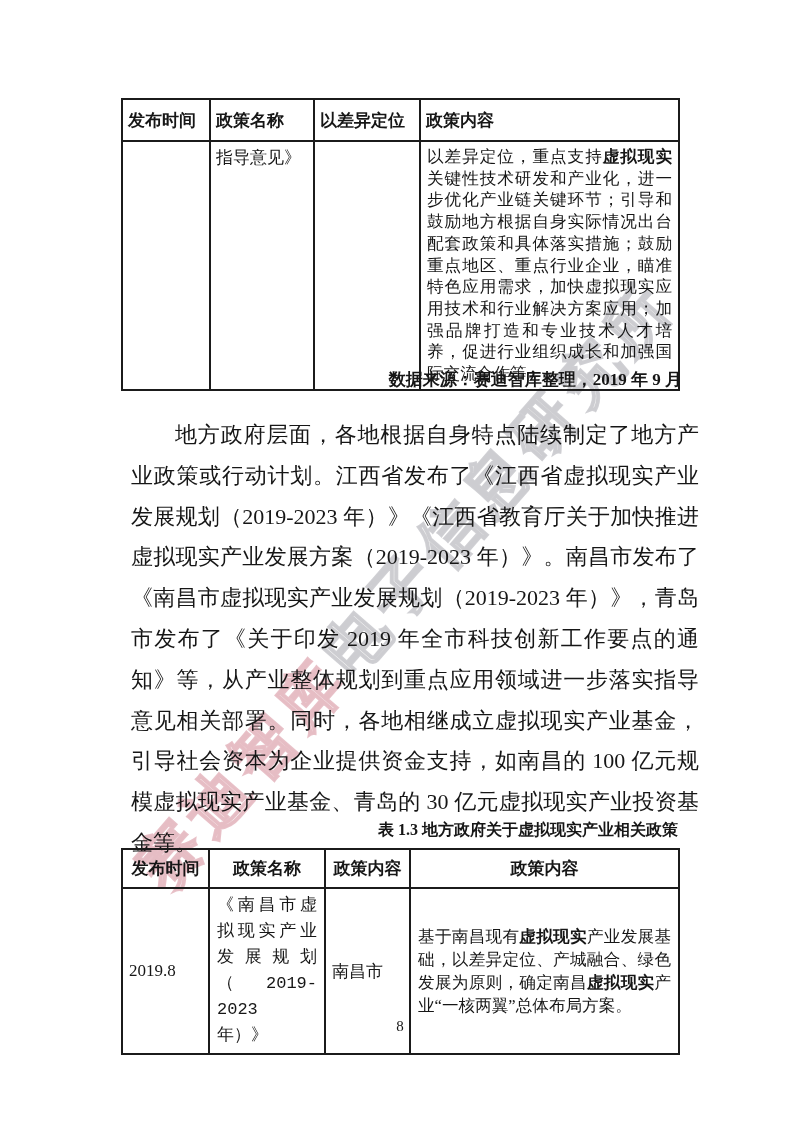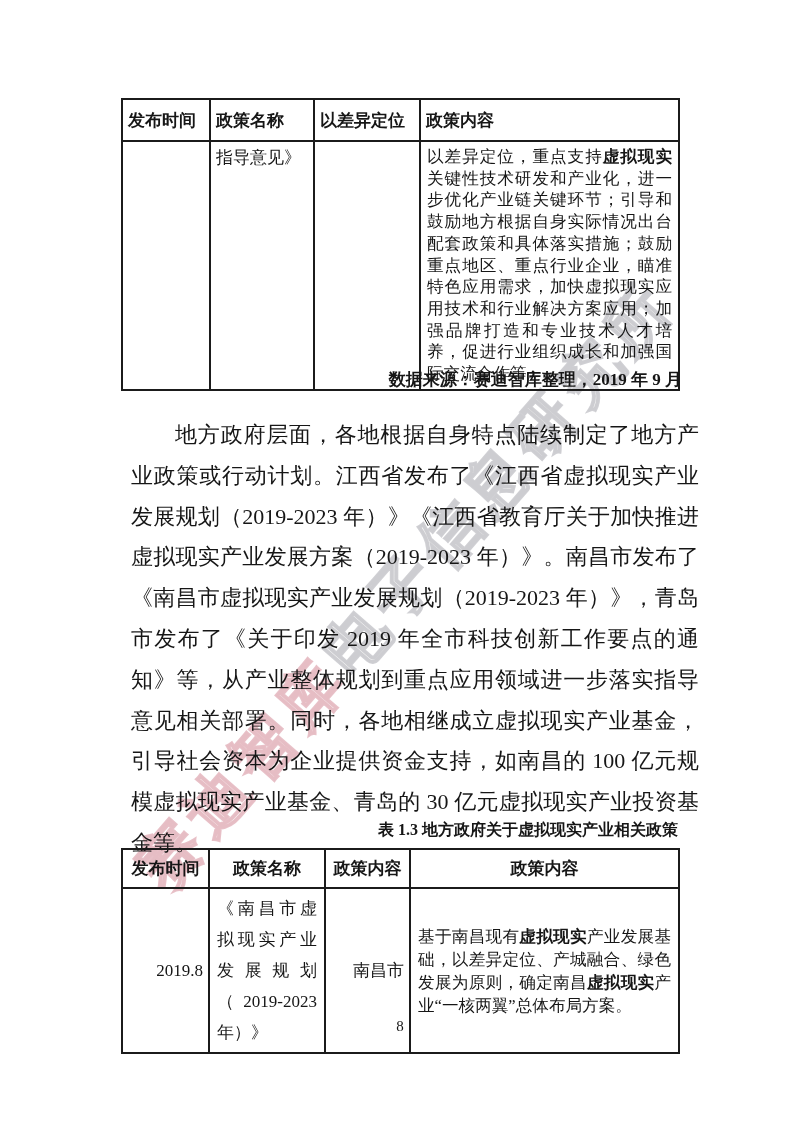--- a/index.html
+++ b/index.html
@@ -29,7 +29,7 @@
   .t2{left:121px;top:848px;width:557px;}
   .t2 th{text-align:center;height:33px;vertical-align:middle;}
   .t2 td{height:97px;vertical-align:middle;}
-  .t2 .cell-name{text-align:justify;line-height:31px;padding:4px 7px;}
+  .t2 .cell-name{text-align:justify;line-height:26px;padding:4px 7px;font-family:Liberation Mono, monospace;}
   .t2 .cell-content{font-size:16.6px;line-height:23px;text-align:justify;padding:4px 7px;margin-top:36px;}
   .t2 .cell-time,.t2 .cell-region{padding-left:6px;text-align:right;}
   

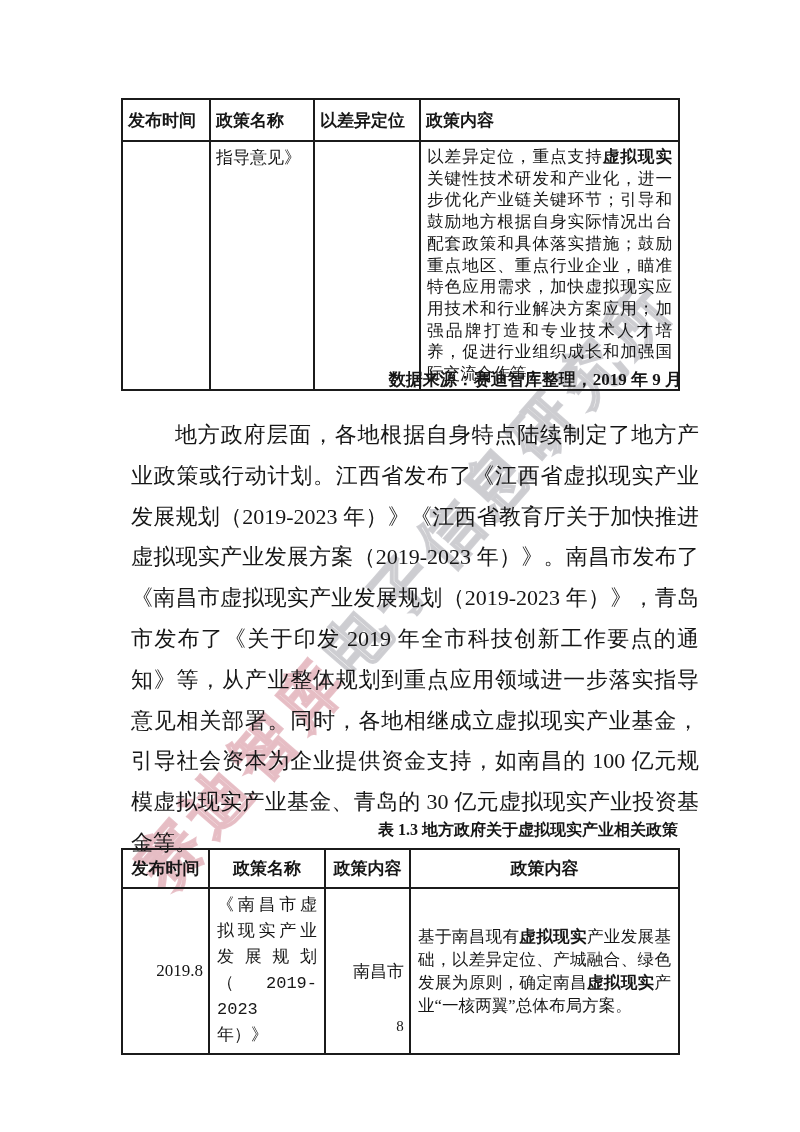--- a/index.html
+++ b/index.html
@@ -31,7 +31,7 @@
   .t2 td{height:97px;vertical-align:middle;}
   .t2 .cell-name{text-align:justify;line-height:26px;padding:4px 7px;font-family:Liberation Mono, monospace;}
   .t2 .cell-content{font-size:16.6px;line-height:23px;text-align:justify;padding:4px 7px;margin-top:36px;}
-  .t2 .cell-time,.t2 .cell-region{padding-left:6px;text-align:right;}
+  .t2 .cell-time,.t2 .cell-region{padding-left:6px;}
   
   .source{
     position:absolute;left:121px;top:368px;width:561px;z-index:2;

